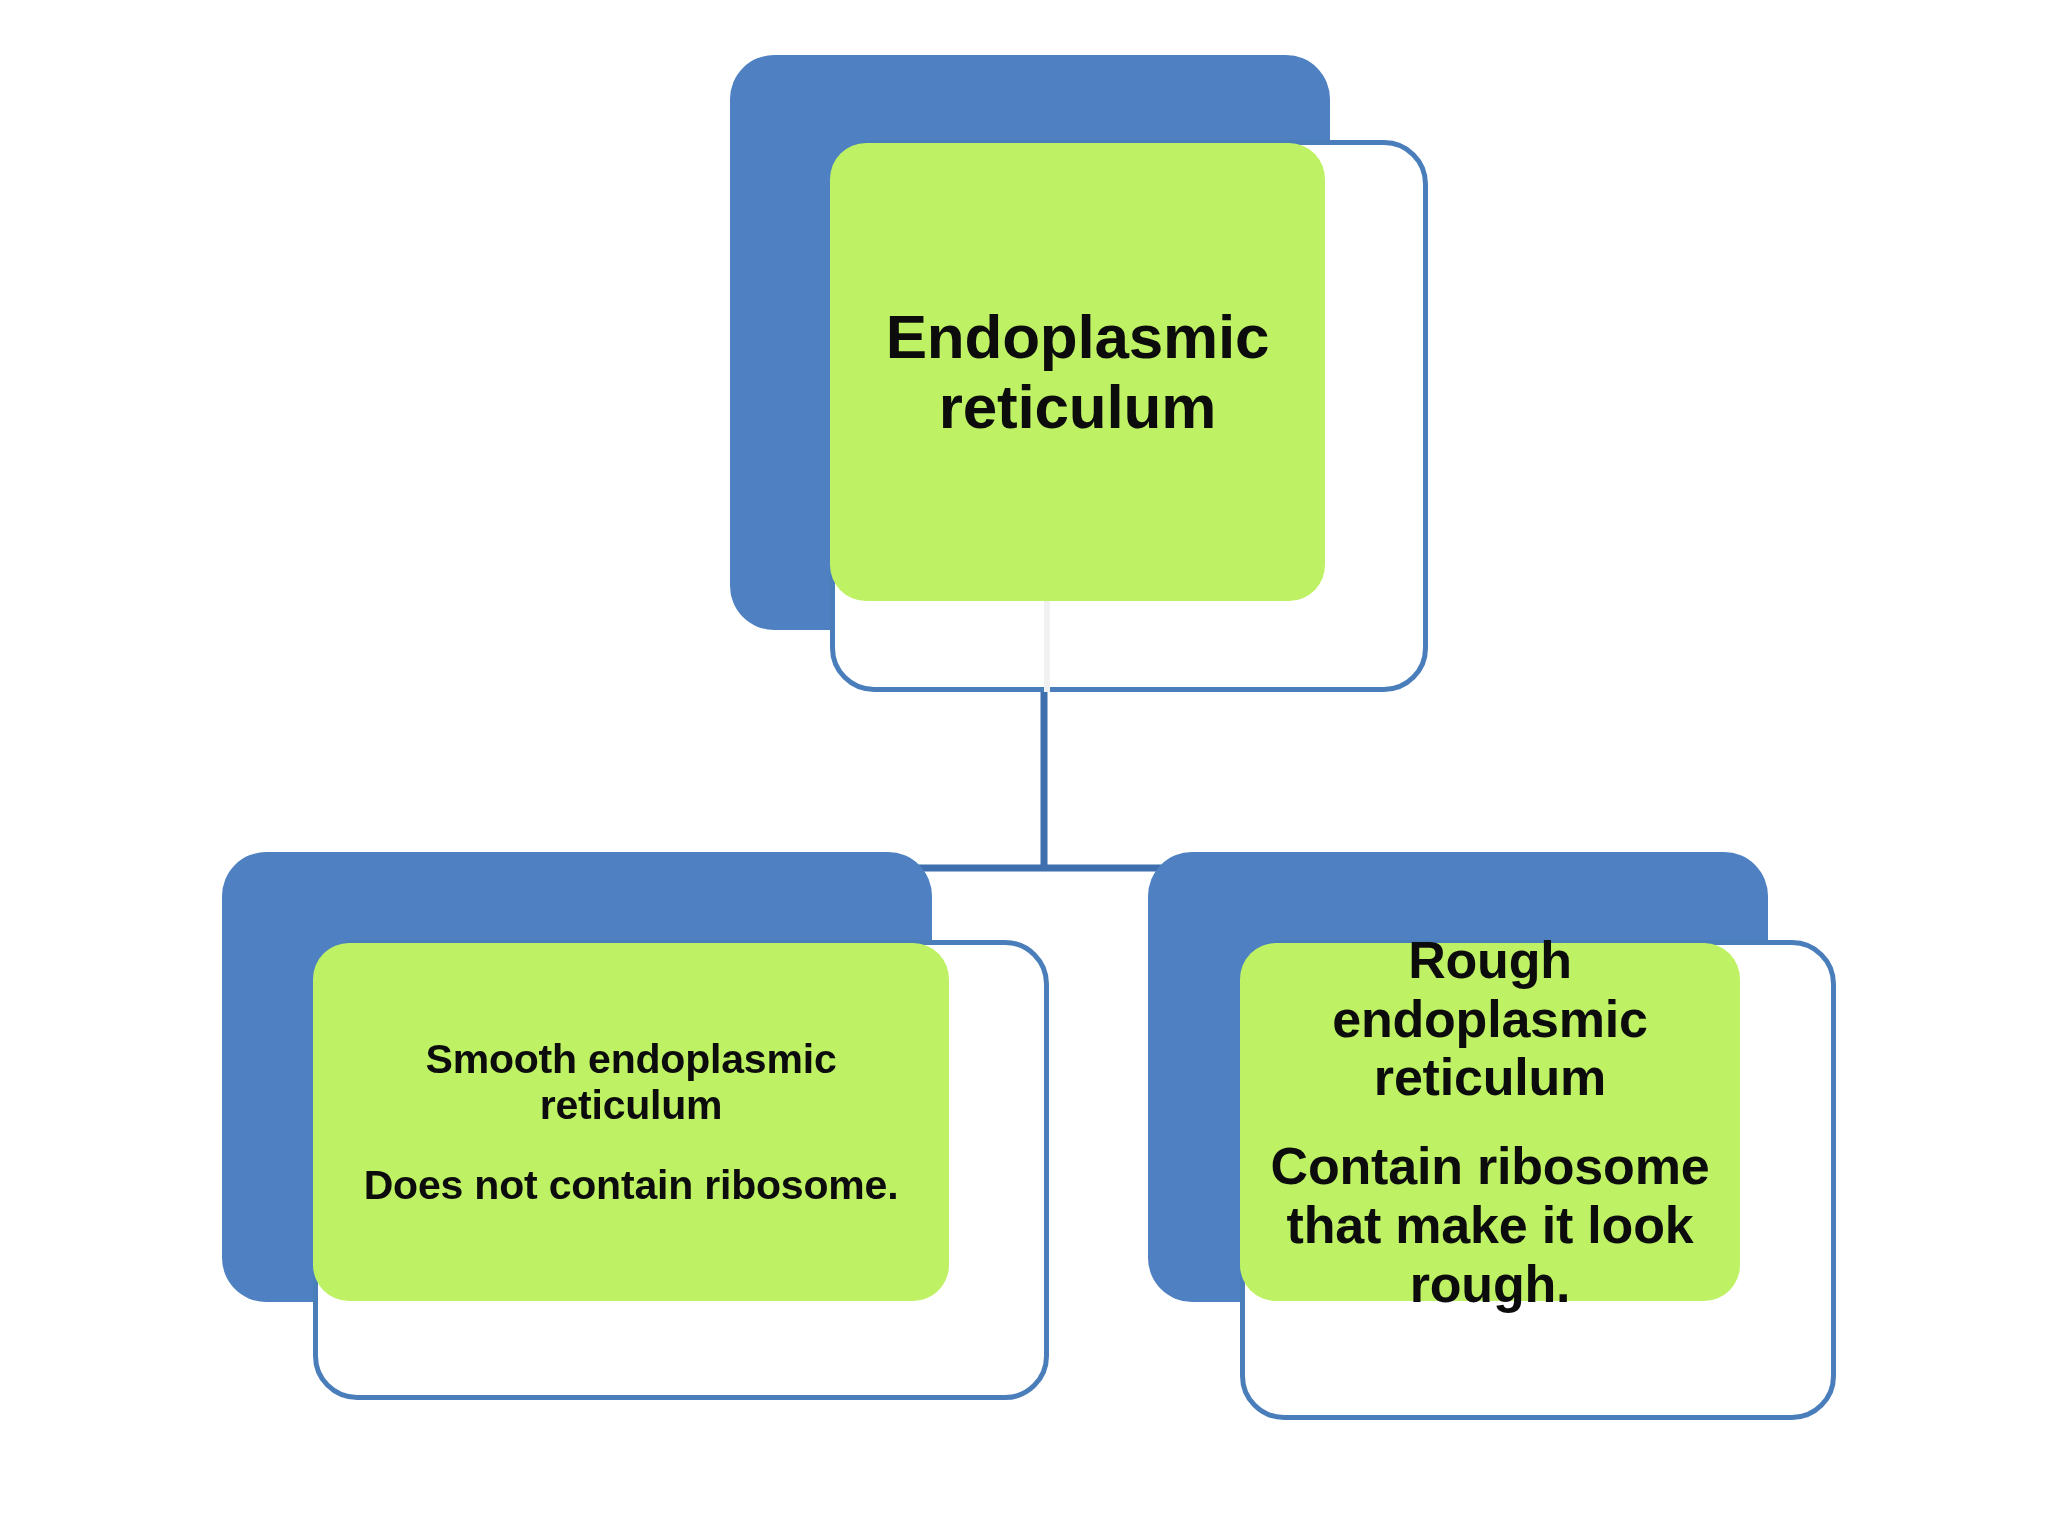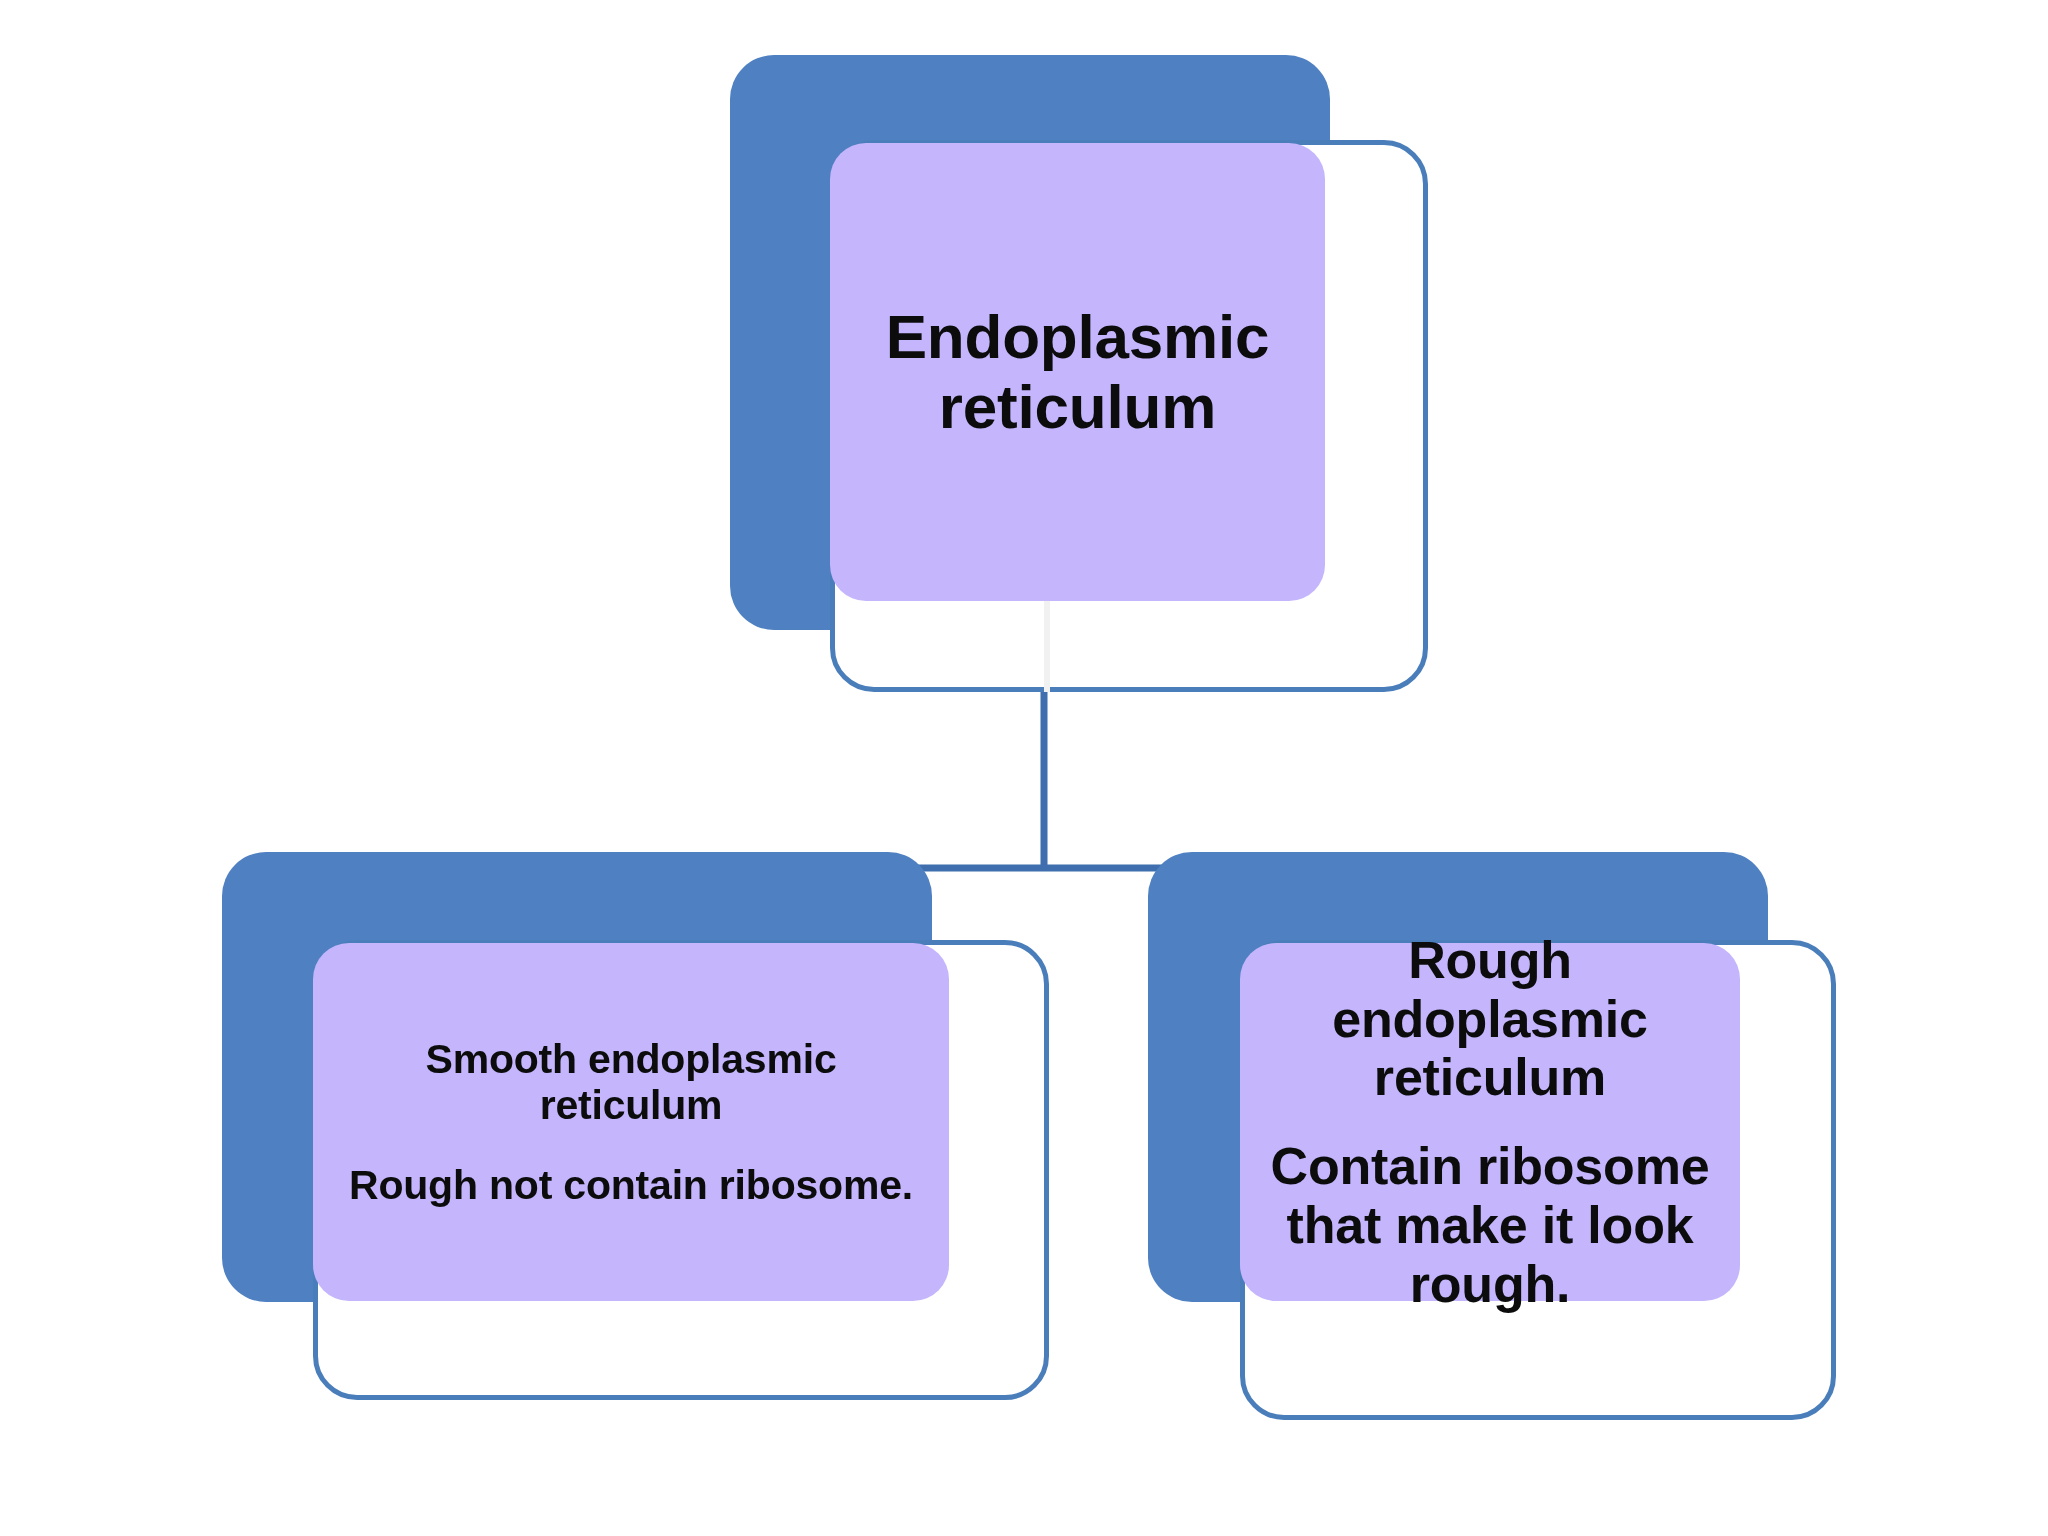--- a/index.html
+++ b/index.html
@@ -50,7 +50,7 @@
   
   .panel {
     position: absolute;
-    background: #c4b5fd;
+    background: #bef264;
     border-radius: 36px;
     display: flex;
     flex-direction: column;

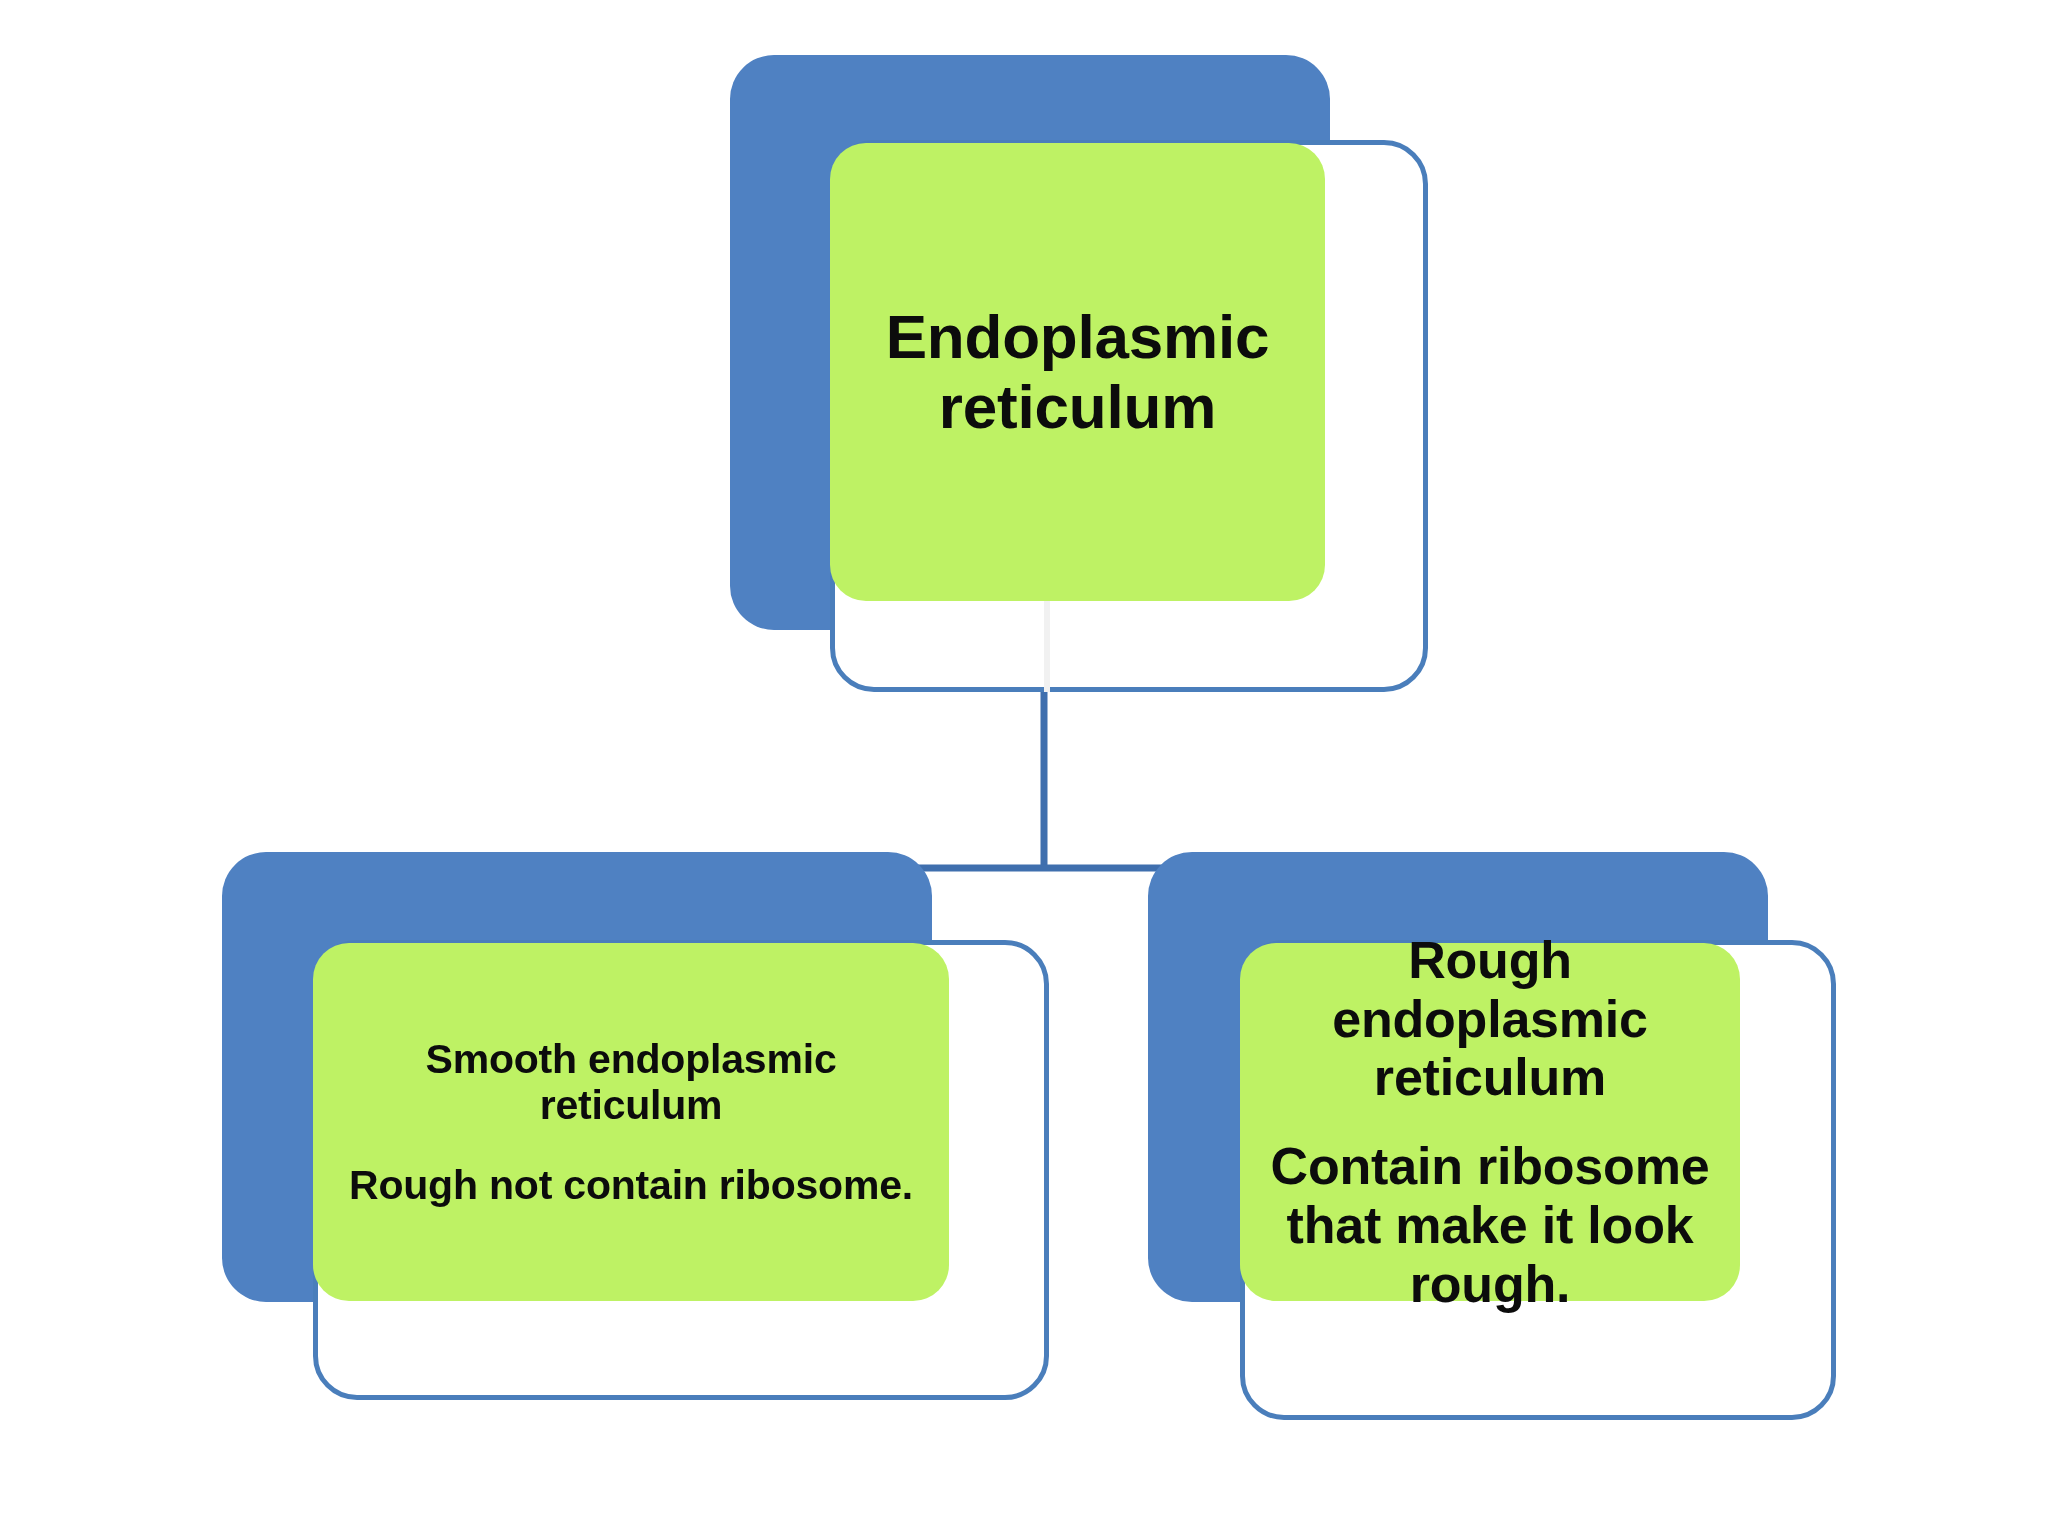--- a/index.html
+++ b/index.html
@@ -129,7 +129,7 @@
     <div class="card"></div>
     <div class="panel">
       <div class="label">Smooth endoplasmic reticulum</div>
-      <div class="label">Rough not contain ribosome.</div>
+      <div class="label">Does not contain ribosome.</div>
     </div>
   </div>
 

